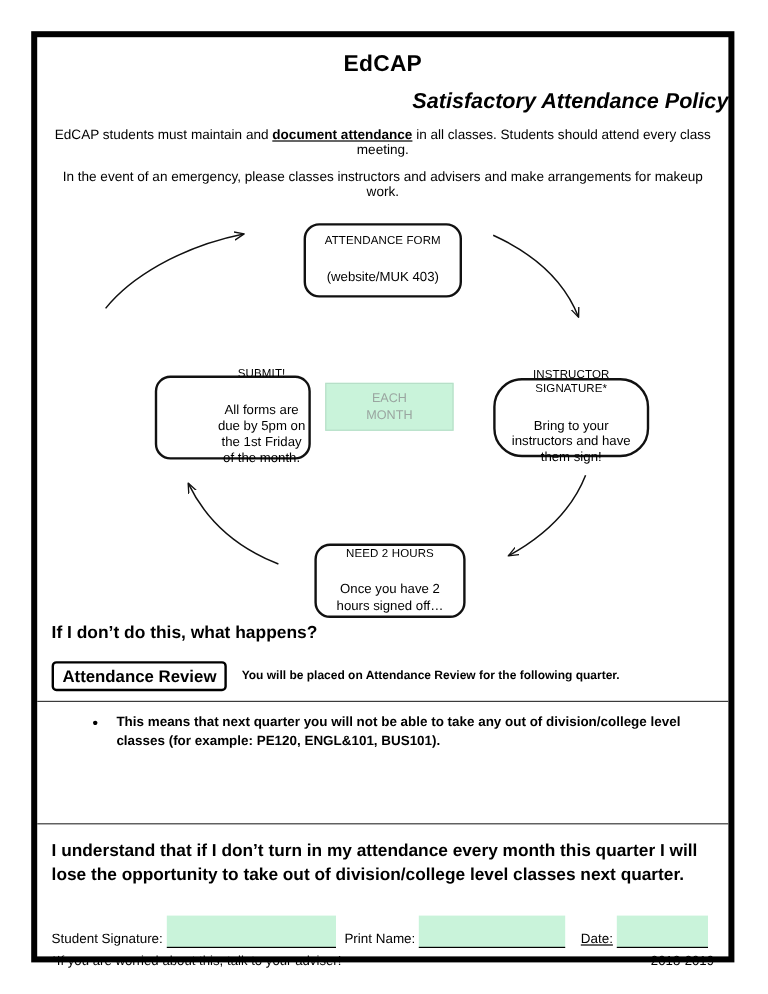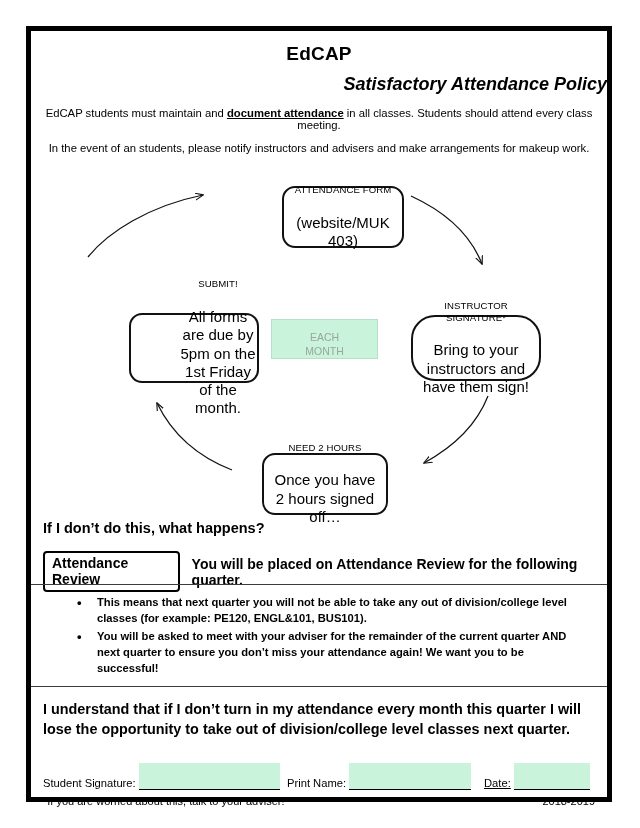--- a/index.html
+++ b/index.html
@@ -248,7 +248,7 @@
       <div class="intro-line">
         <span>EdCAP students must maintain and </span><span class="u-bold">document attendance</span><span> in all classes. Students should attend every class meeting.</span>
       </div>
-      <div class="intro-line second">In the event of an students, please notify instructors and advisers and make arrangements for makeup work.</div>
+      <div class="intro-line second">In the event of an emergency, please classes instructors and advisers and make arrangements for makeup work.</div>
 
       <div id="diagram">
 

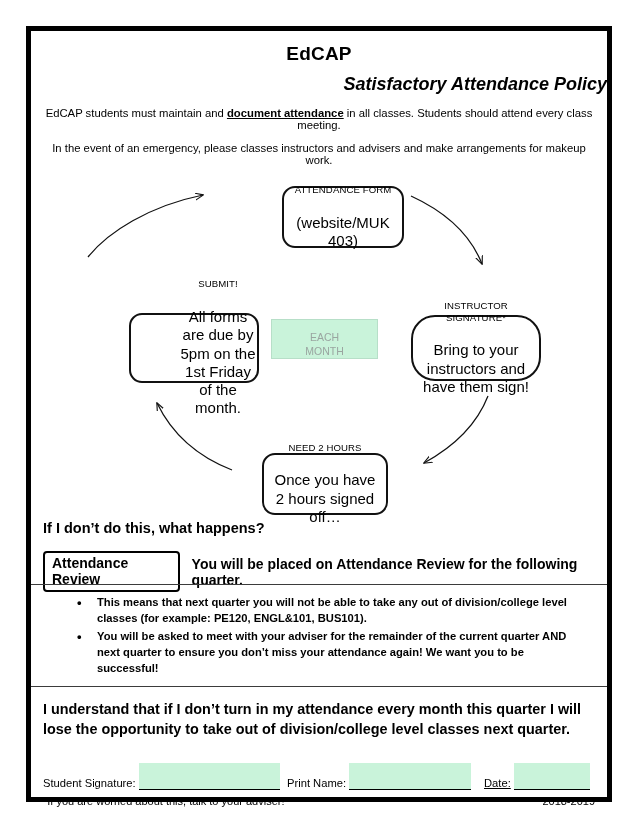--- a/index.html
+++ b/index.html
@@ -97,7 +97,7 @@
     font-size: 15px;
     margin-top: 18px;
   }
-  #node-form   { left: 251px; top: 26px;  width: 122px; height: 62px; }
+  #node-form   { left: 222px; top: 26px;  width: 132px; height: 62px; }
   #node-instr  { left: 380px; top: 155px; width: 130px; height: 66px; border-radius: 24px; }
   #node-hours  { left: 231px; top: 293px; width: 126px; height: 62px; }
   #node-submit { left:  98px; top: 153px; width: 130px; height: 70px; padding-left: 48px; }

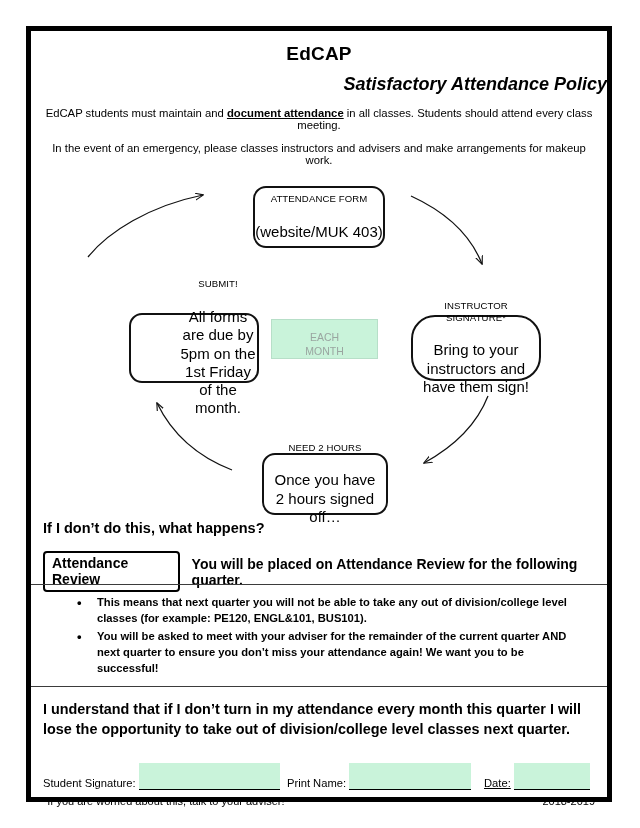--- a/index.html
+++ b/index.html
@@ -94,7 +94,7 @@
     letter-spacing: .1px;
   }
   .node .bd {
-    font-size: 15px;
+    font-size: 11px;
     margin-top: 18px;
   }
   #node-form   { left: 222px; top: 26px;  width: 132px; height: 62px; }

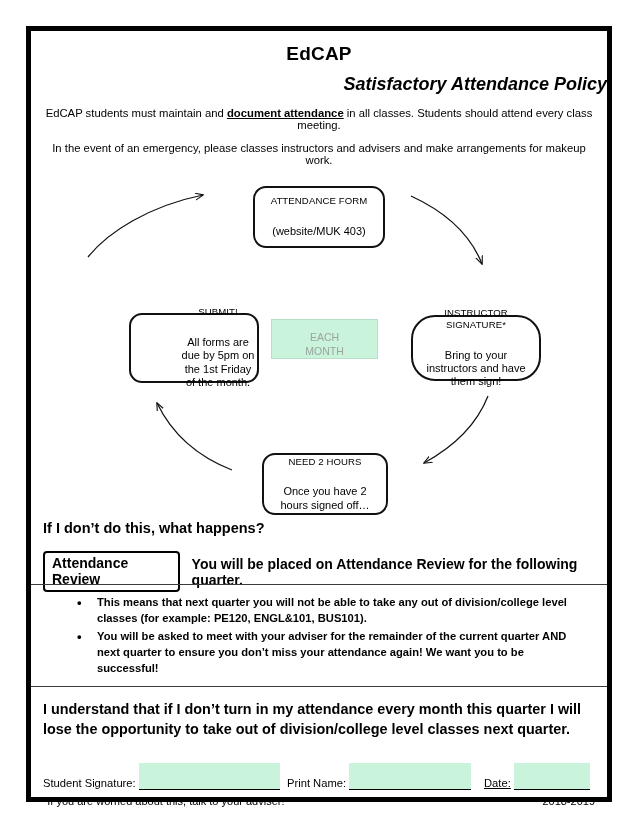--- a/index.html
+++ b/index.html
@@ -112,7 +112,7 @@
     display: flex;
     flex-direction: column;
     align-items: center;
-    justify-content: flex-end;
+    justify-content: center;
     color: #9aa5a0;
     font-size: 10.5px;
     line-height: 1.35;

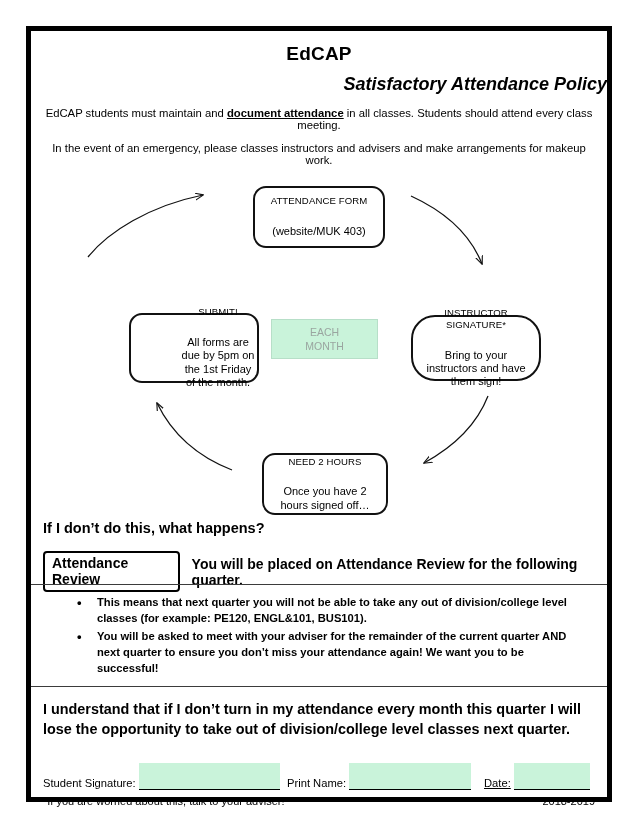--- a/index.html
+++ b/index.html
@@ -144,7 +144,7 @@
     background: #fff;
   }
   #review-text {
-    font-size: 14px;
+    font-size: 10px;
     font-weight: bold;
     margin-left: 12px;
   }

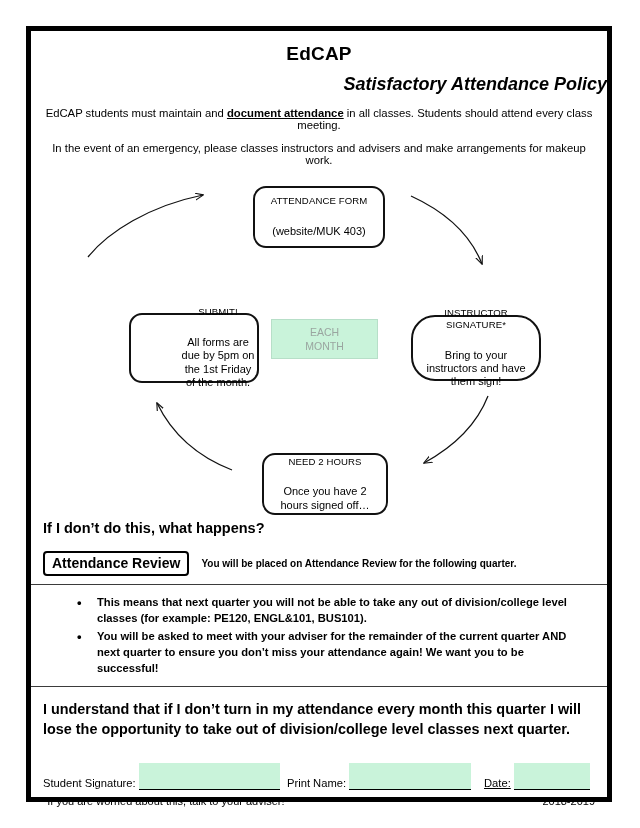--- a/index.html
+++ b/index.html
@@ -306,7 +306,6 @@
 
       <div id="bullets">
         <div class="bullet">This means that next quarter you will not be able to take any out of division/college level classes (for example: PE120, ENGL&amp;101, BUS101).</div>
-        <div class="bullet">You will be asked to meet with your adviser for the remainder of the current quarter AND next quarter to ensure you don’t miss your attendance again! We want you to be successful!</div>
       </div>
 
       <div class="divider" id="divider-2"></div>

